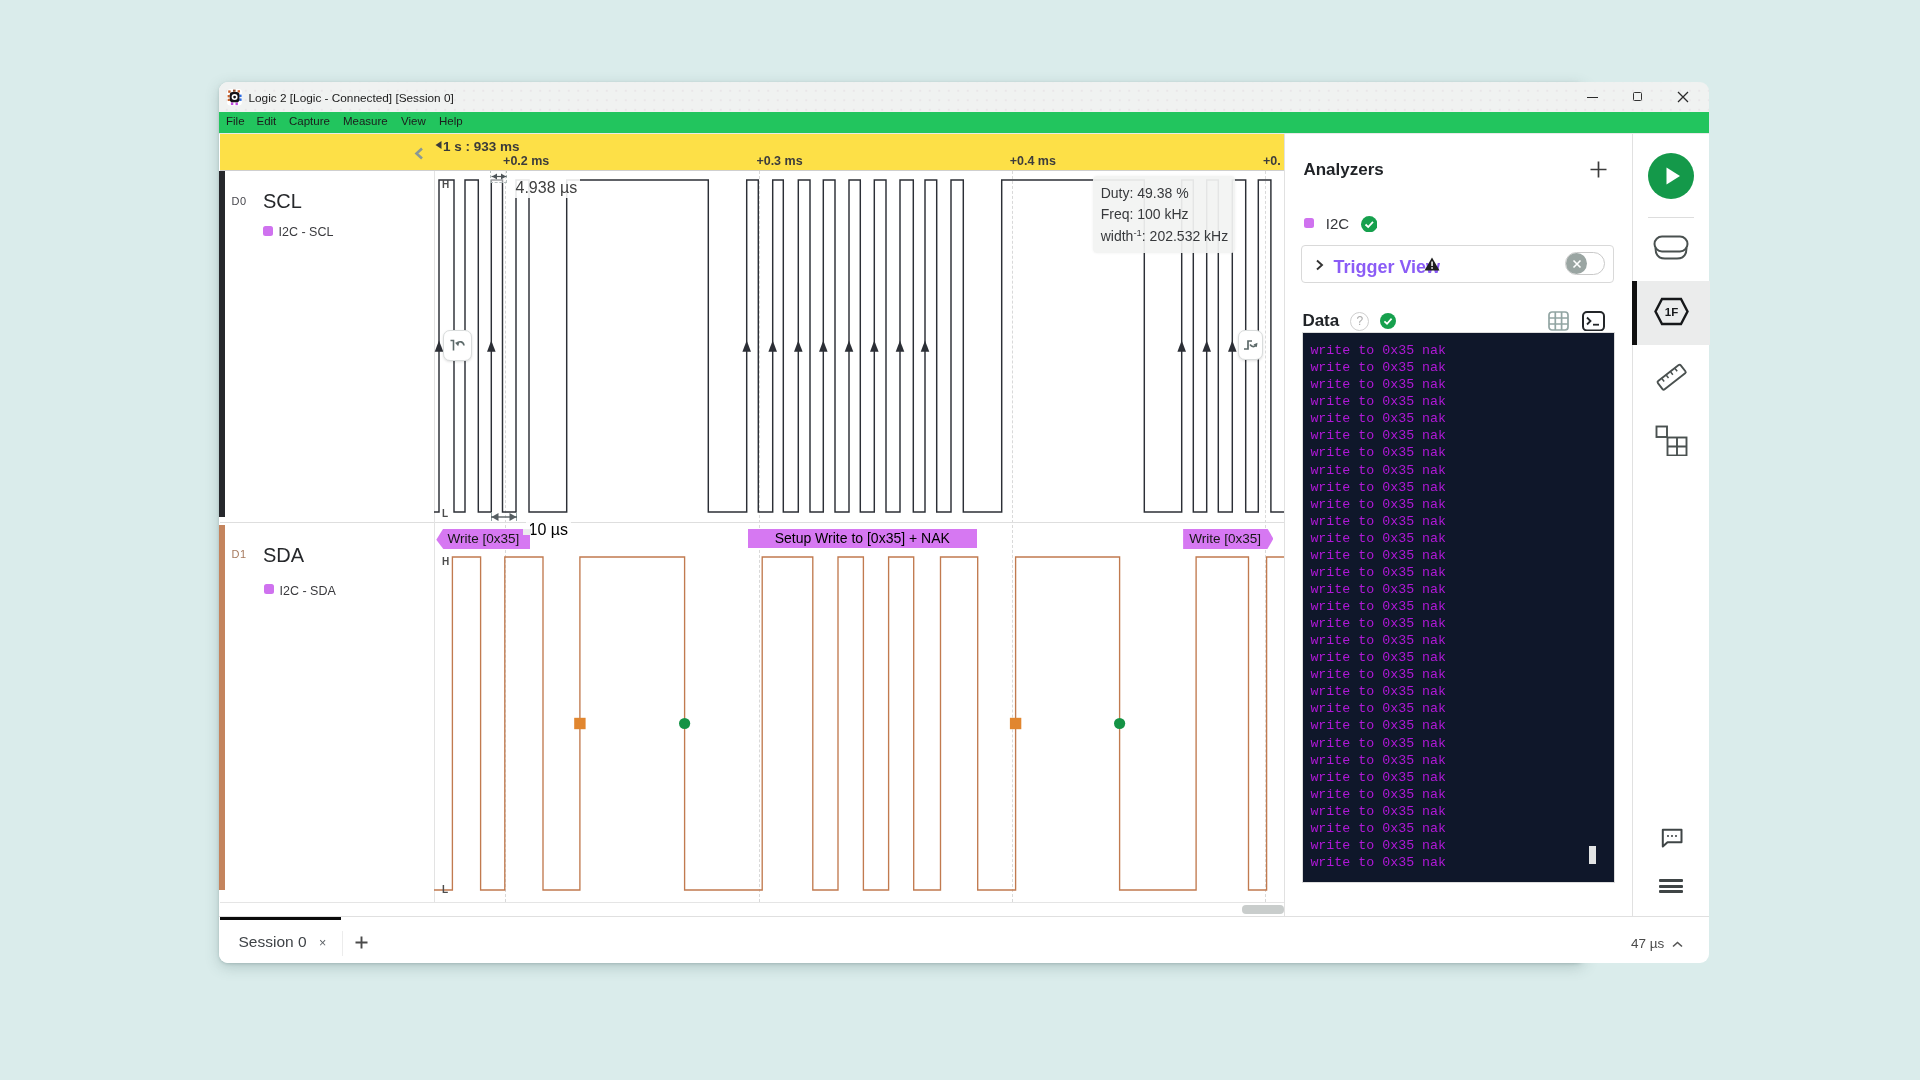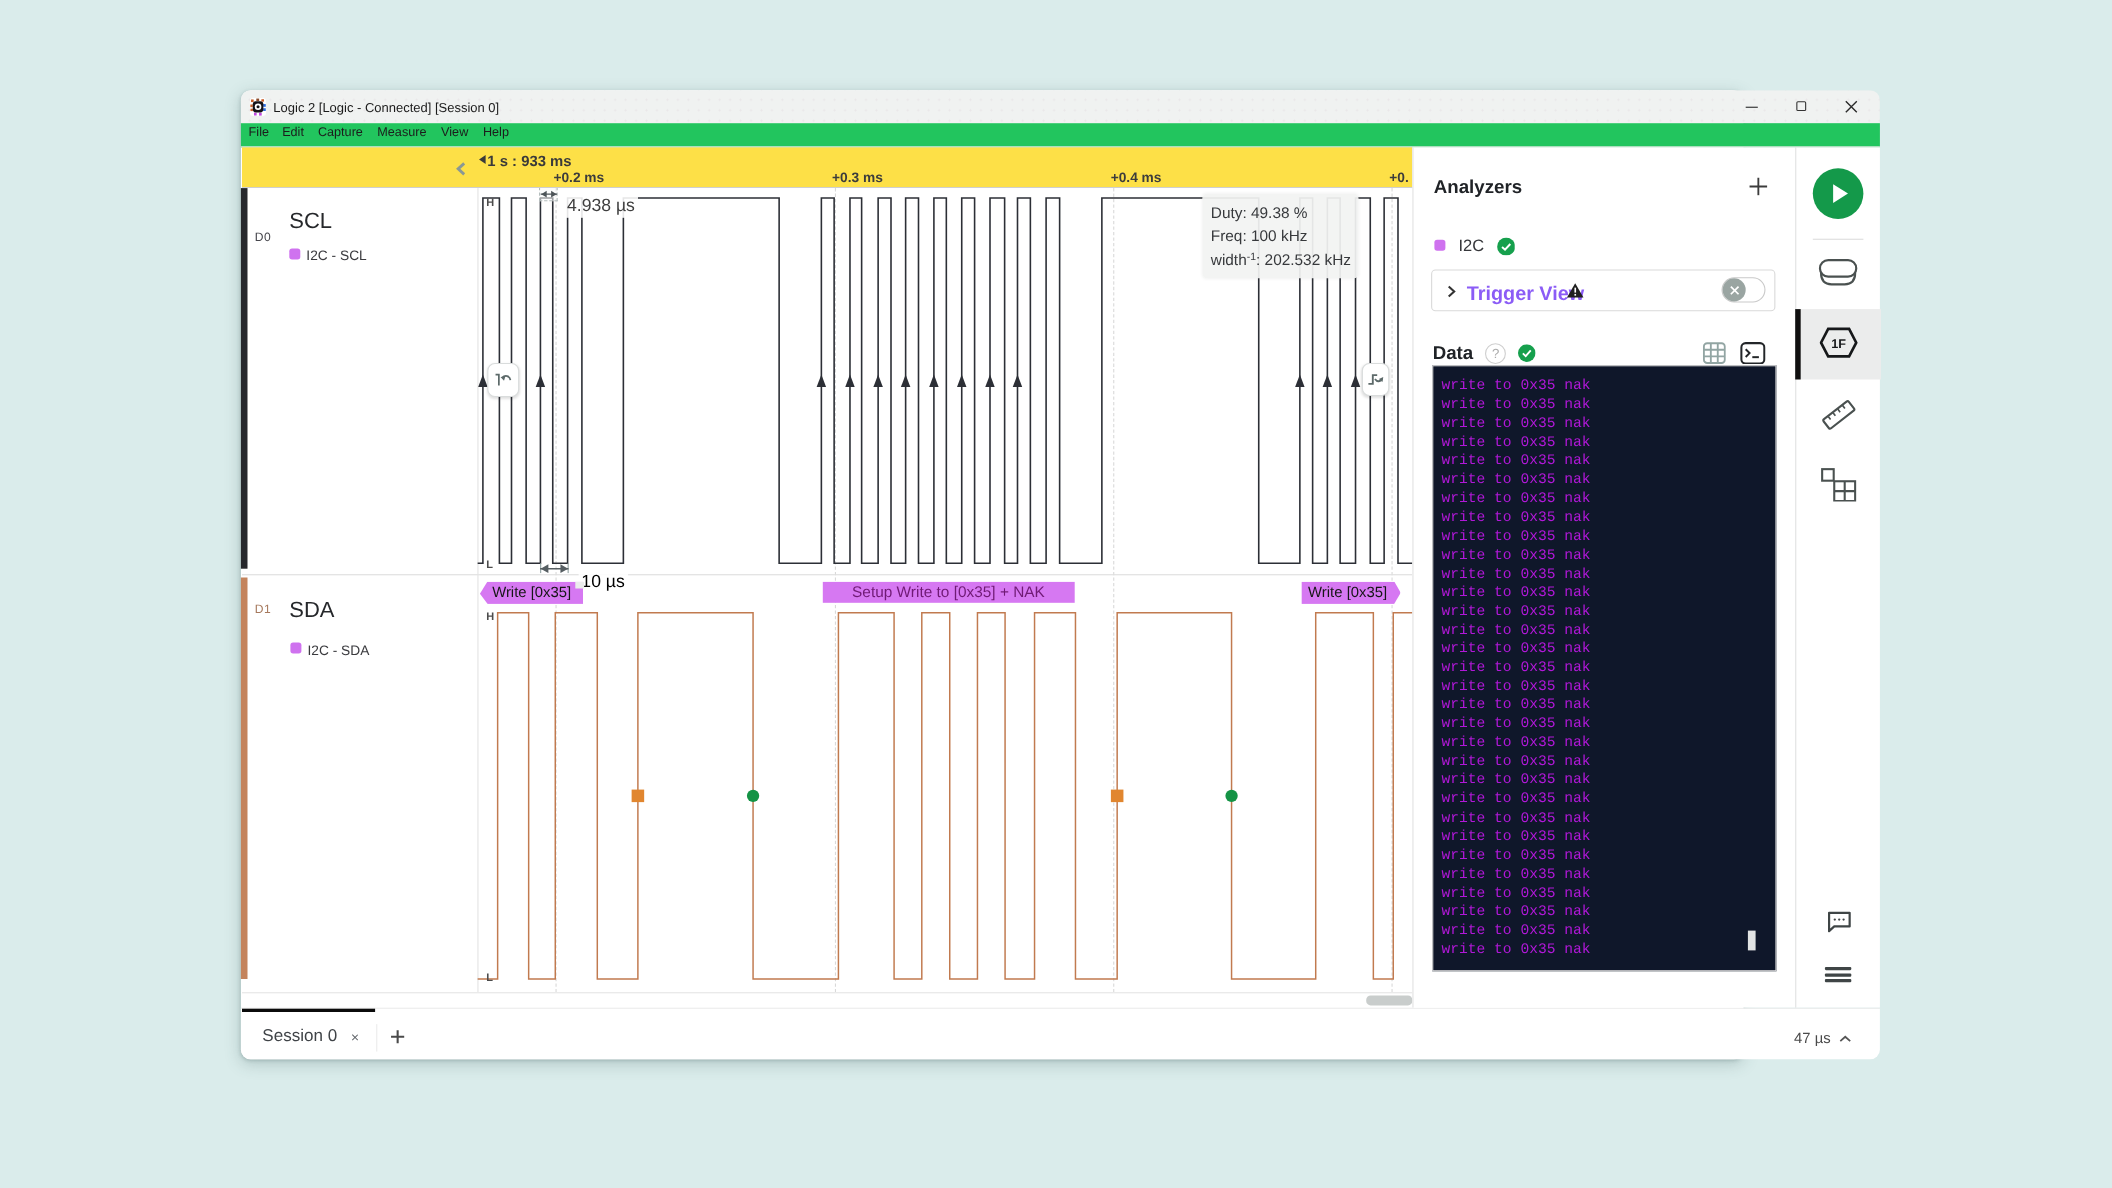--- a/index.html
+++ b/index.html
@@ -97,7 +97,7 @@
 
     <div class="abs" style="left:214px;top:0;width:1px;height:731px;background:#e3e3e3"></div>
 
-    <div class="abs" style="left:11.5px;top:39px;font-size:11px;color:#46464c;letter-spacing:0.5px">D0</div>
+    <div class="abs" style="left:11.5px;top:24px;font-size:11px;color:#46464c;letter-spacing:0.5px">D0</div>
     <div class="abs" style="left:43px;top:19px;font-size:20px;color:#26282b">SCL</div>
     <div class="abs" style="left:43px;top:55px;width:9.5px;height:10px;border-radius:2.5px;background:#cf72ef"></div>
     <div class="abs" style="left:58.5px;top:54.5px;font-size:12.5px;color:#3a3a3e">I2C - SCL</div>

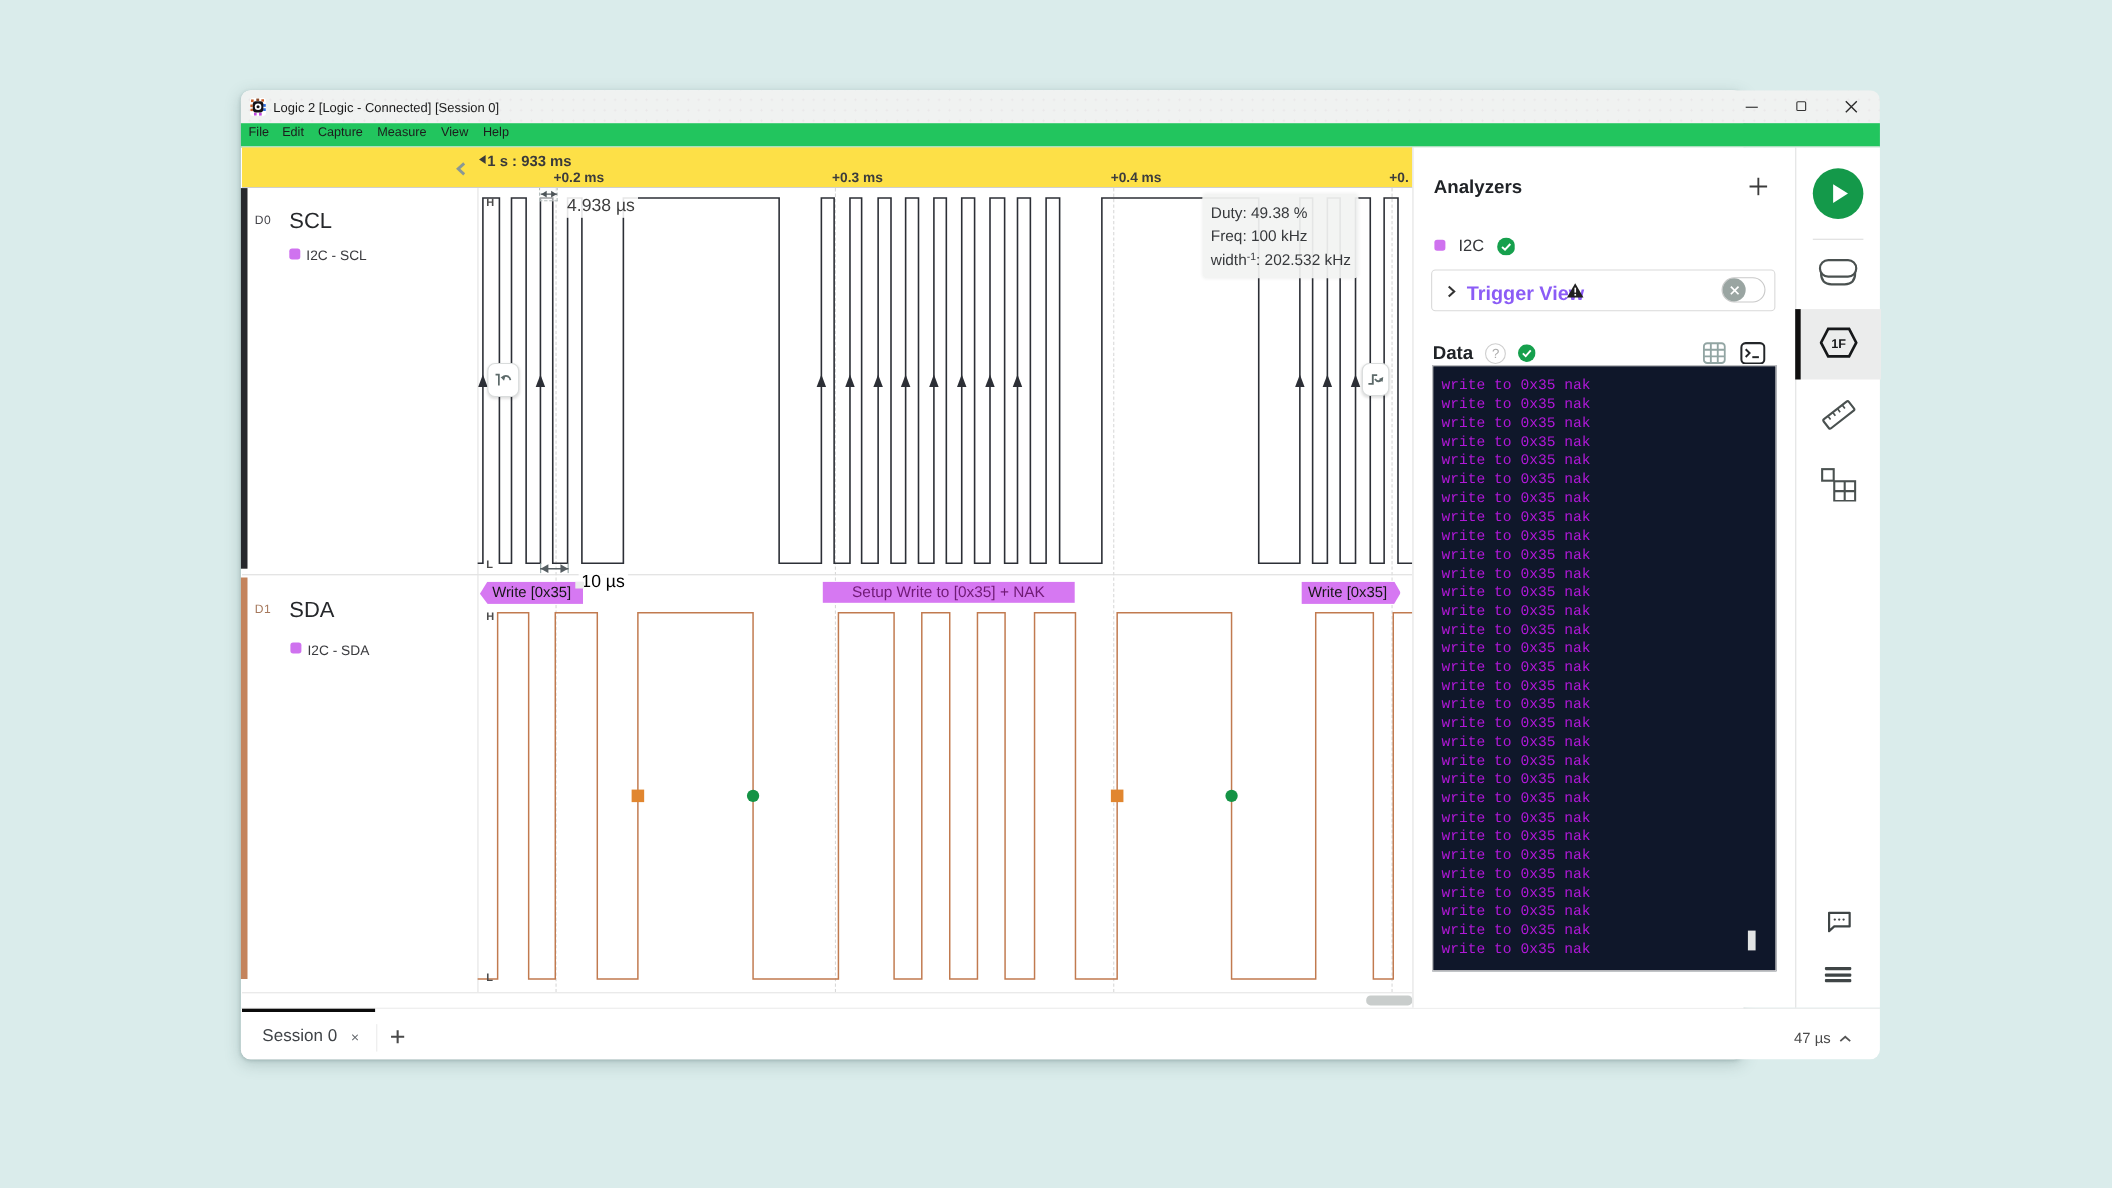--- a/index.html
+++ b/index.html
@@ -175,7 +175,7 @@
     <div class="abs" style="left:216.3px;top:358px;width:94px;height:20.5px;background:#d678f2;clip-path:polygon(7px 0,100% 0,100% 100%,7px 100%,0 55%);"></div>
     <div class="abs" style="left:216.3px;top:358px;width:94px;height:20.5px;font-size:13.5px;color:#161616;text-align:center;line-height:20px">Write [0x35]</div>
     <div class="abs" style="left:302.5px;top:358px;width:8px;height:6.3px;background:#ebecec"></div>
-    <div class="abs" style="left:527.9px;top:358.2px;width:228.7px;height:19.8px;background:#d678f2;font-size:14px;color:#701a75;text-align:center;line-height:19.5px">Setup Write to [0x35] + NAK</div>
+    <div class="abs" style="left:527.9px;top:358.2px;width:228.7px;height:19.8px;background:#d678f2;font-size:14px;color:#000000;text-align:center;line-height:19.5px">Setup Write to [0x35] + NAK</div>
     <div class="abs" style="left:963.1px;top:358px;width:90.3px;height:20.5px;background:#d678f2;clip-path:polygon(0 0,calc(100% - 6px) 0,100% 50%,calc(100% - 6px) 100%,0 100%);"></div>
     <div class="abs" style="left:963.1px;top:358px;width:84px;height:20.5px;font-size:13.5px;color:#161616;text-align:center;line-height:20px">Write [0x35]</div>
 

